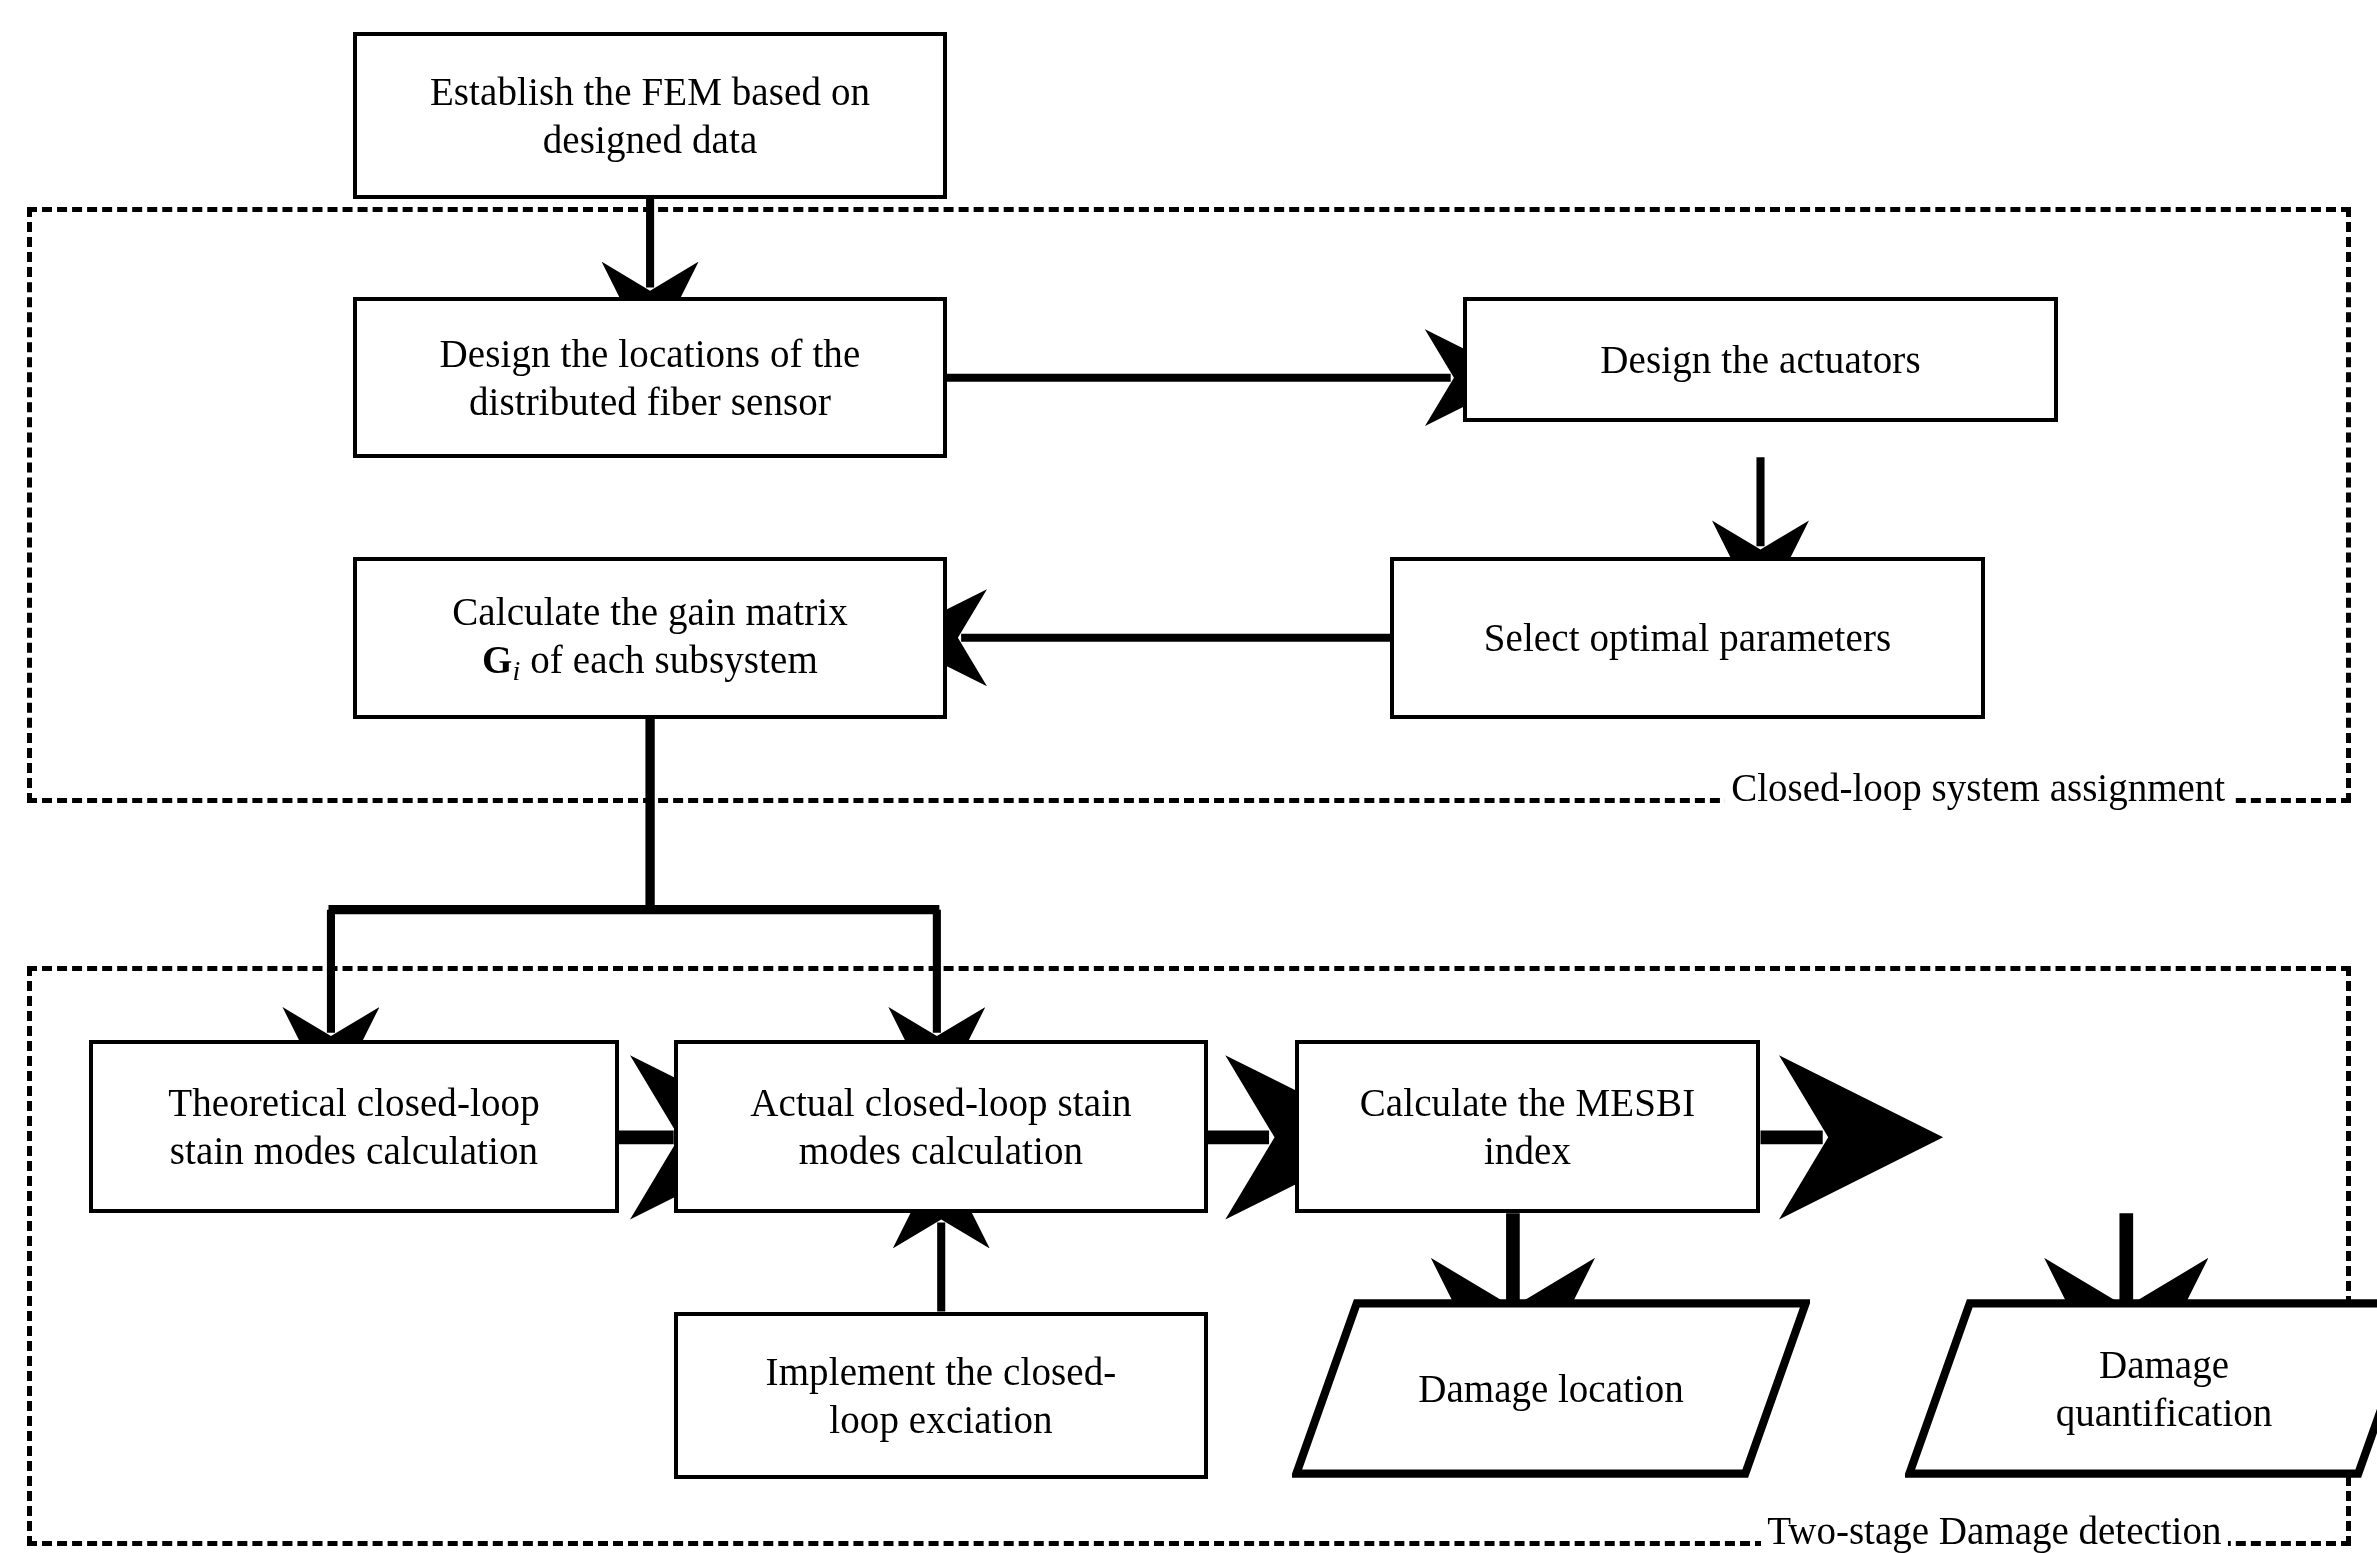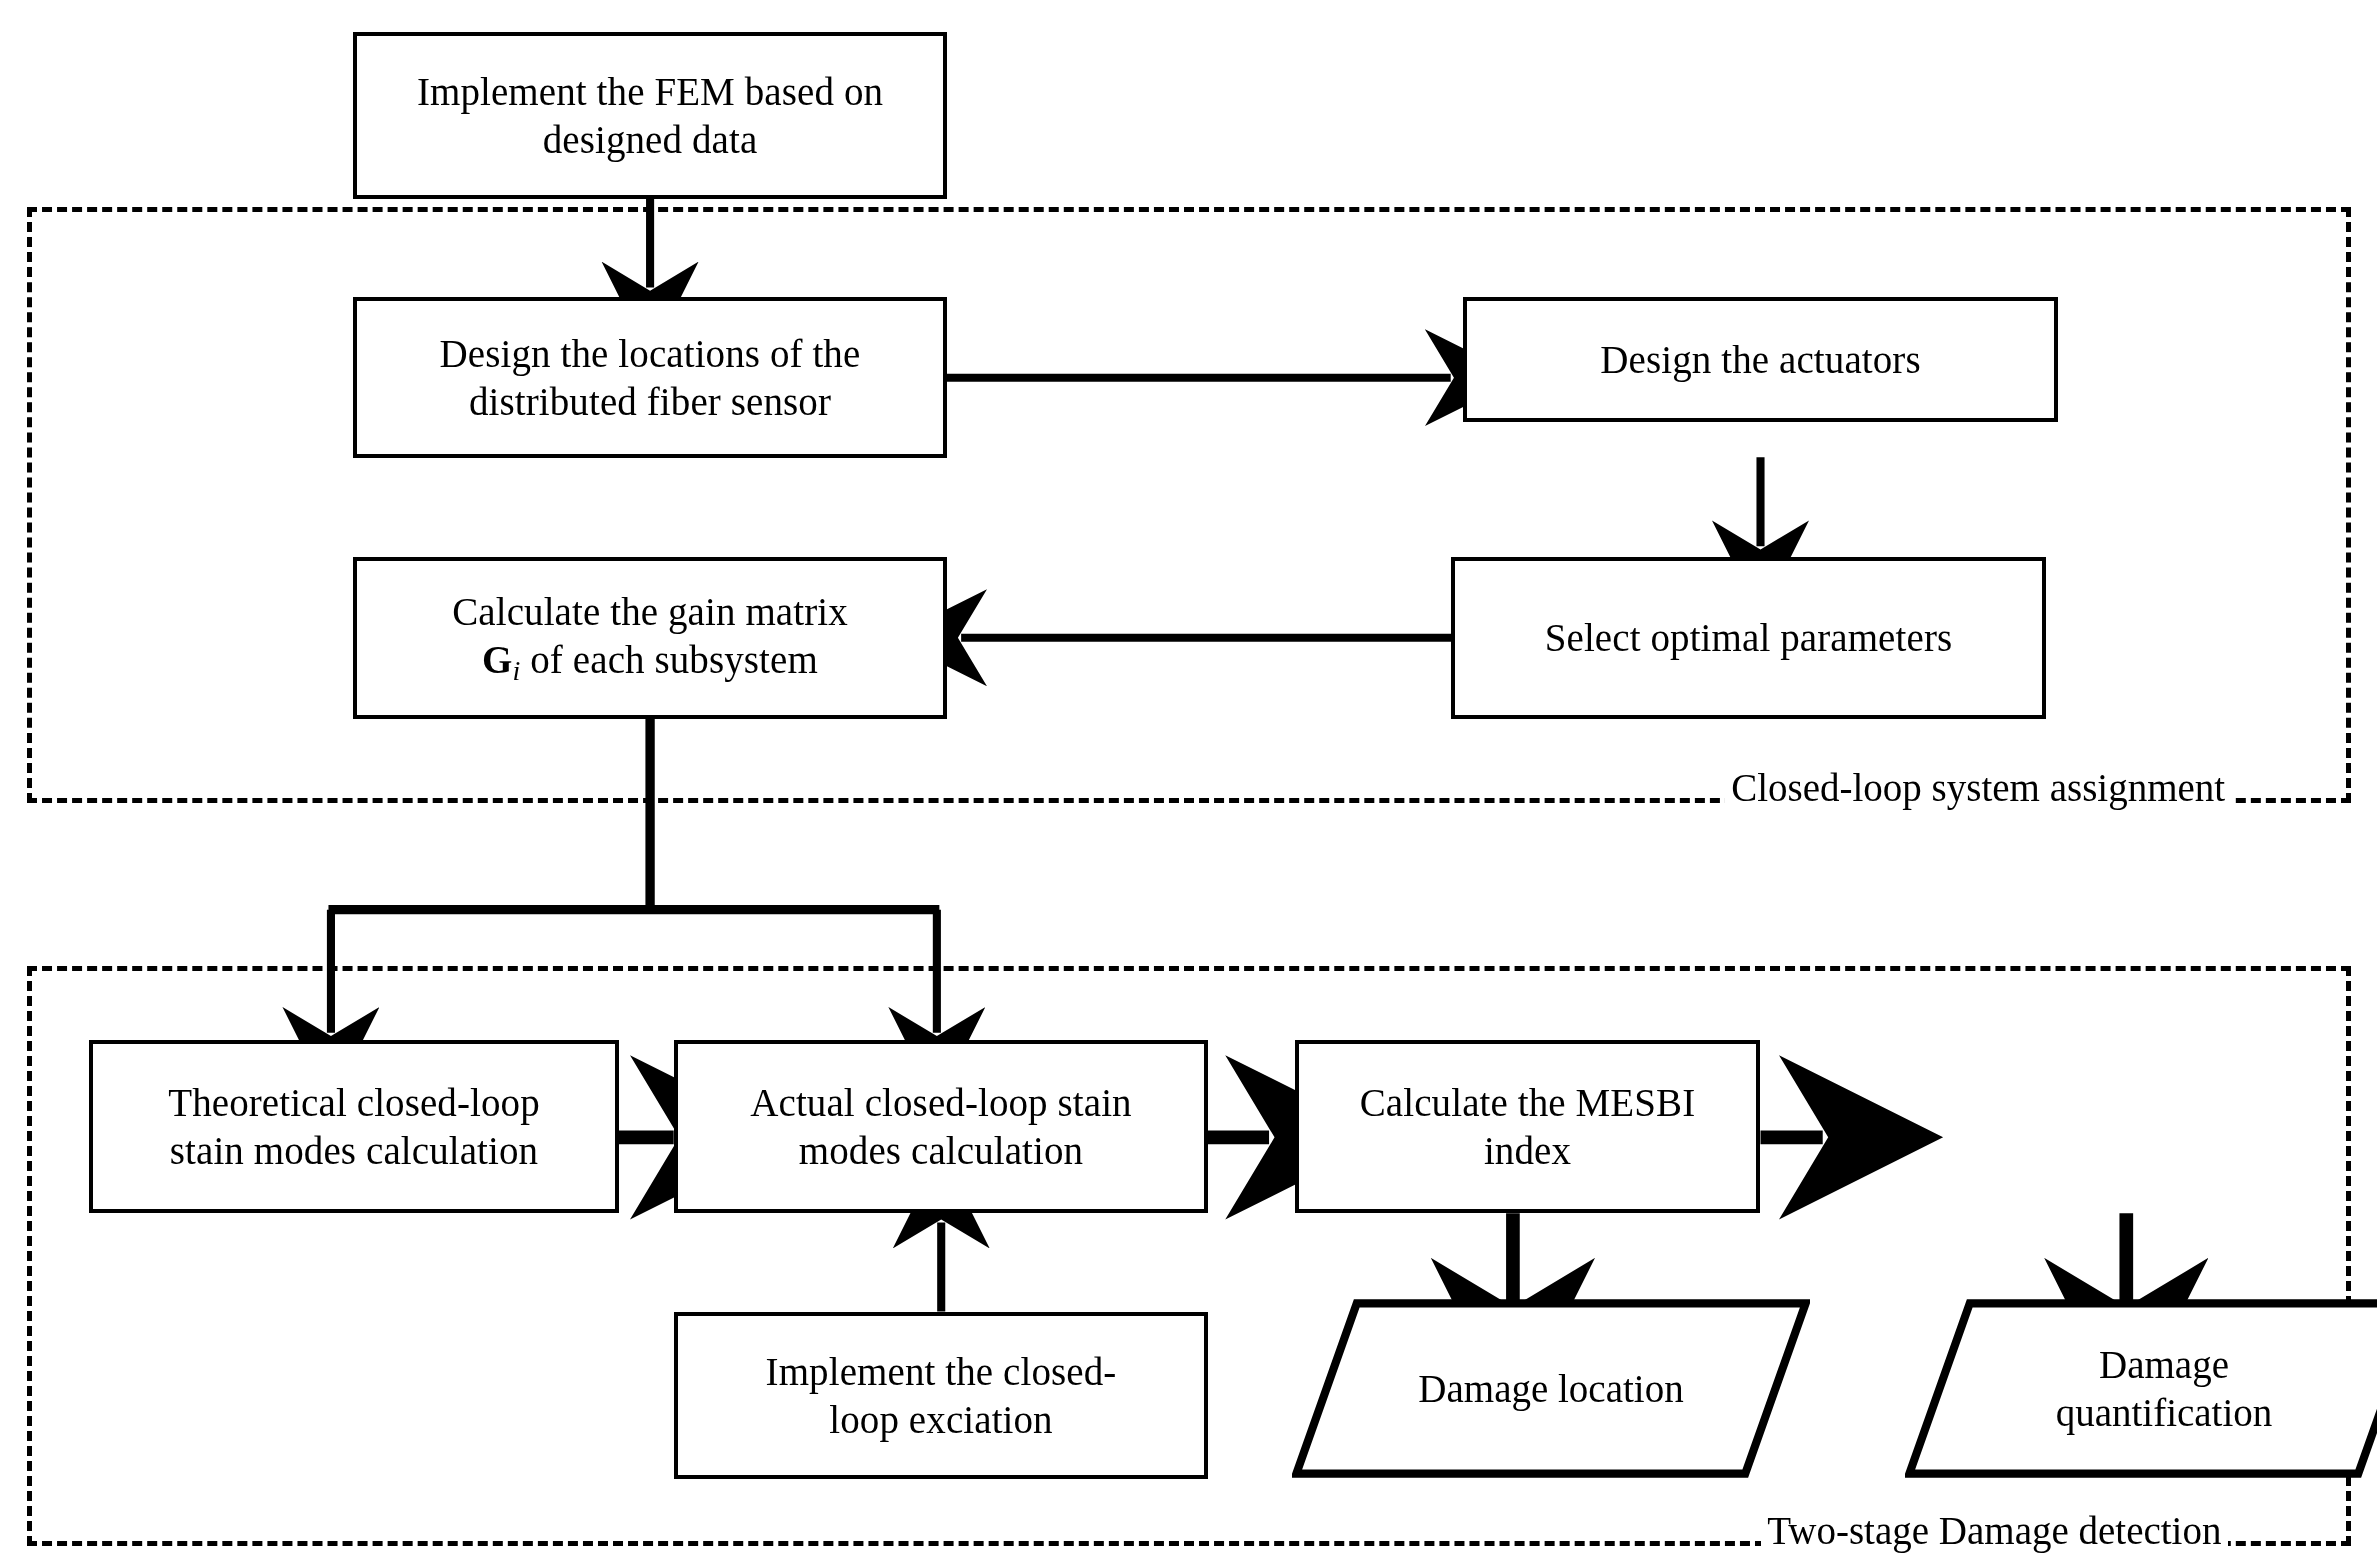--- a/index.html
+++ b/index.html
@@ -106,7 +106,7 @@
   </svg>
 
   <div class="node" style="left:353px;top:32px;width:594px;height:167px;">
-    <span class="txt"><span>Implement the FEM based on</span><br><span>designed data</span></span>
+    <span class="txt"><span>Establish the FEM based on</span><br><span>designed data</span></span>
   </div>
 
   <div class="node" style="left:353px;top:297px;width:594px;height:161px;">

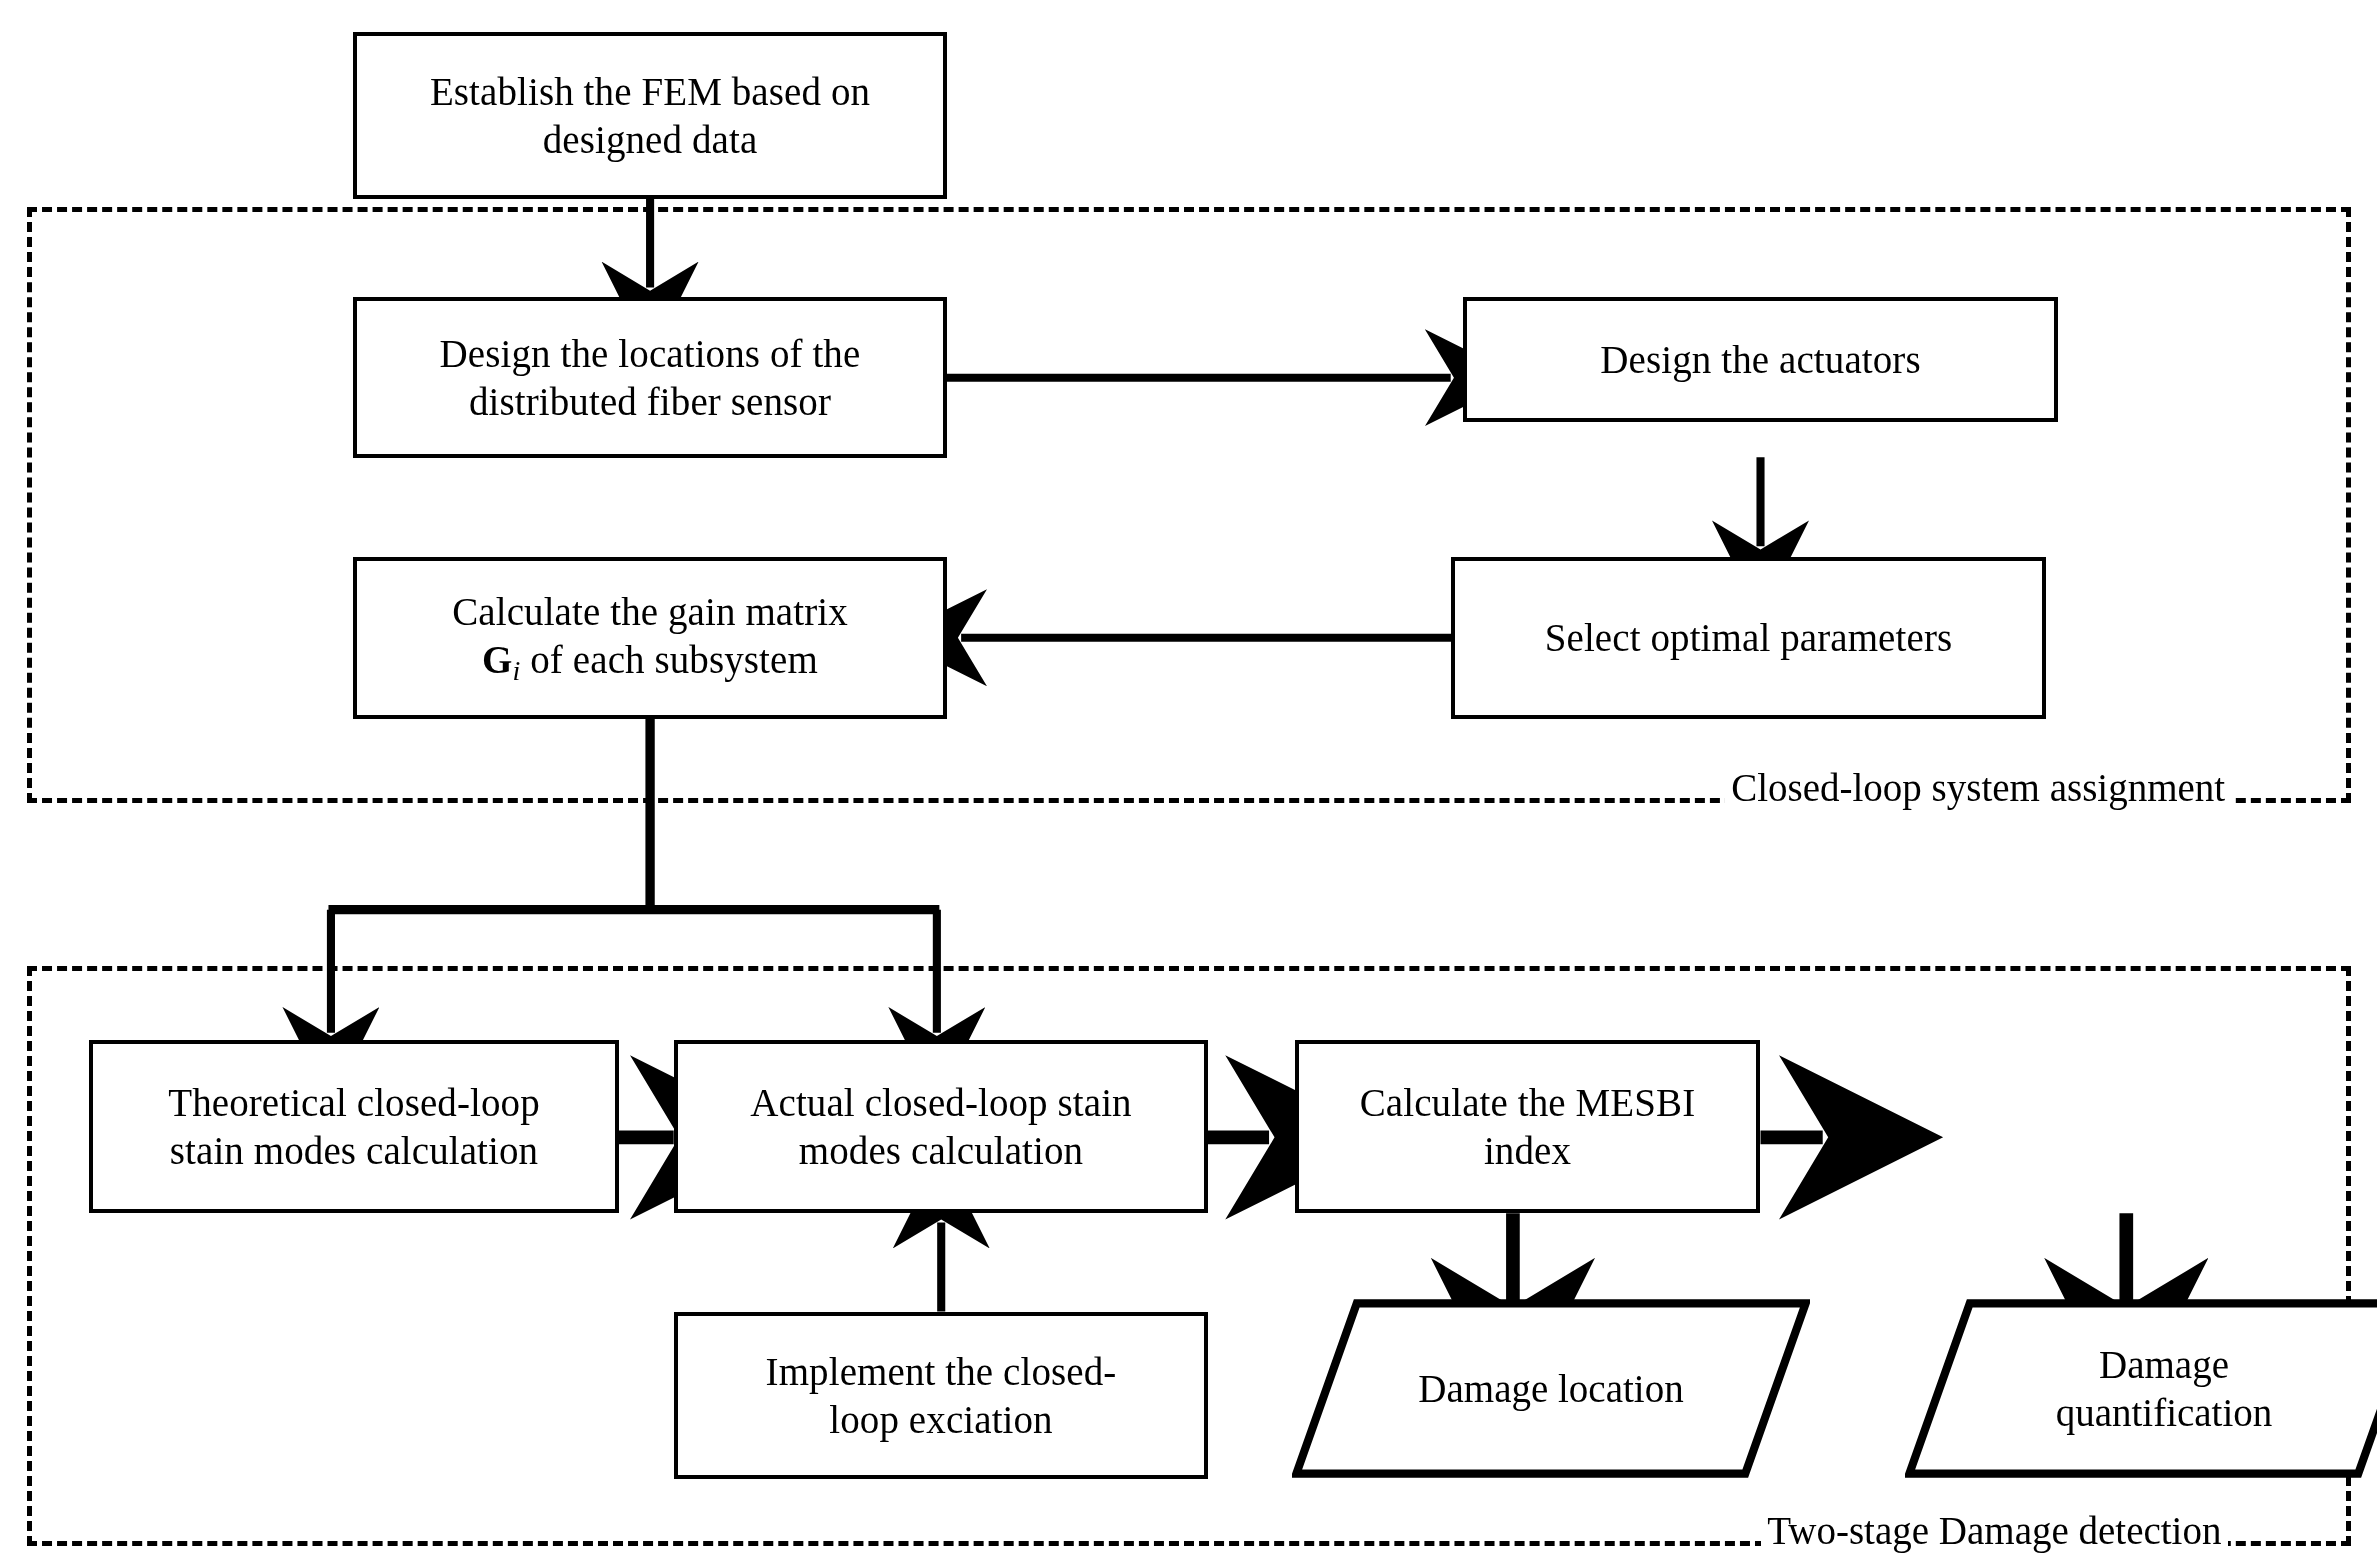--- a/index.html
+++ b/index.html
@@ -123,7 +123,7 @@
     </span>
   </div>
 
-  <div class="node" style="left:1451px;top:557px;width:595px;height:162px;">
+  <div class="node" style="left:1390px;top:557px;width:595px;height:162px;">
     <span class="txt">Select optimal parameters</span>
   </div>
 

